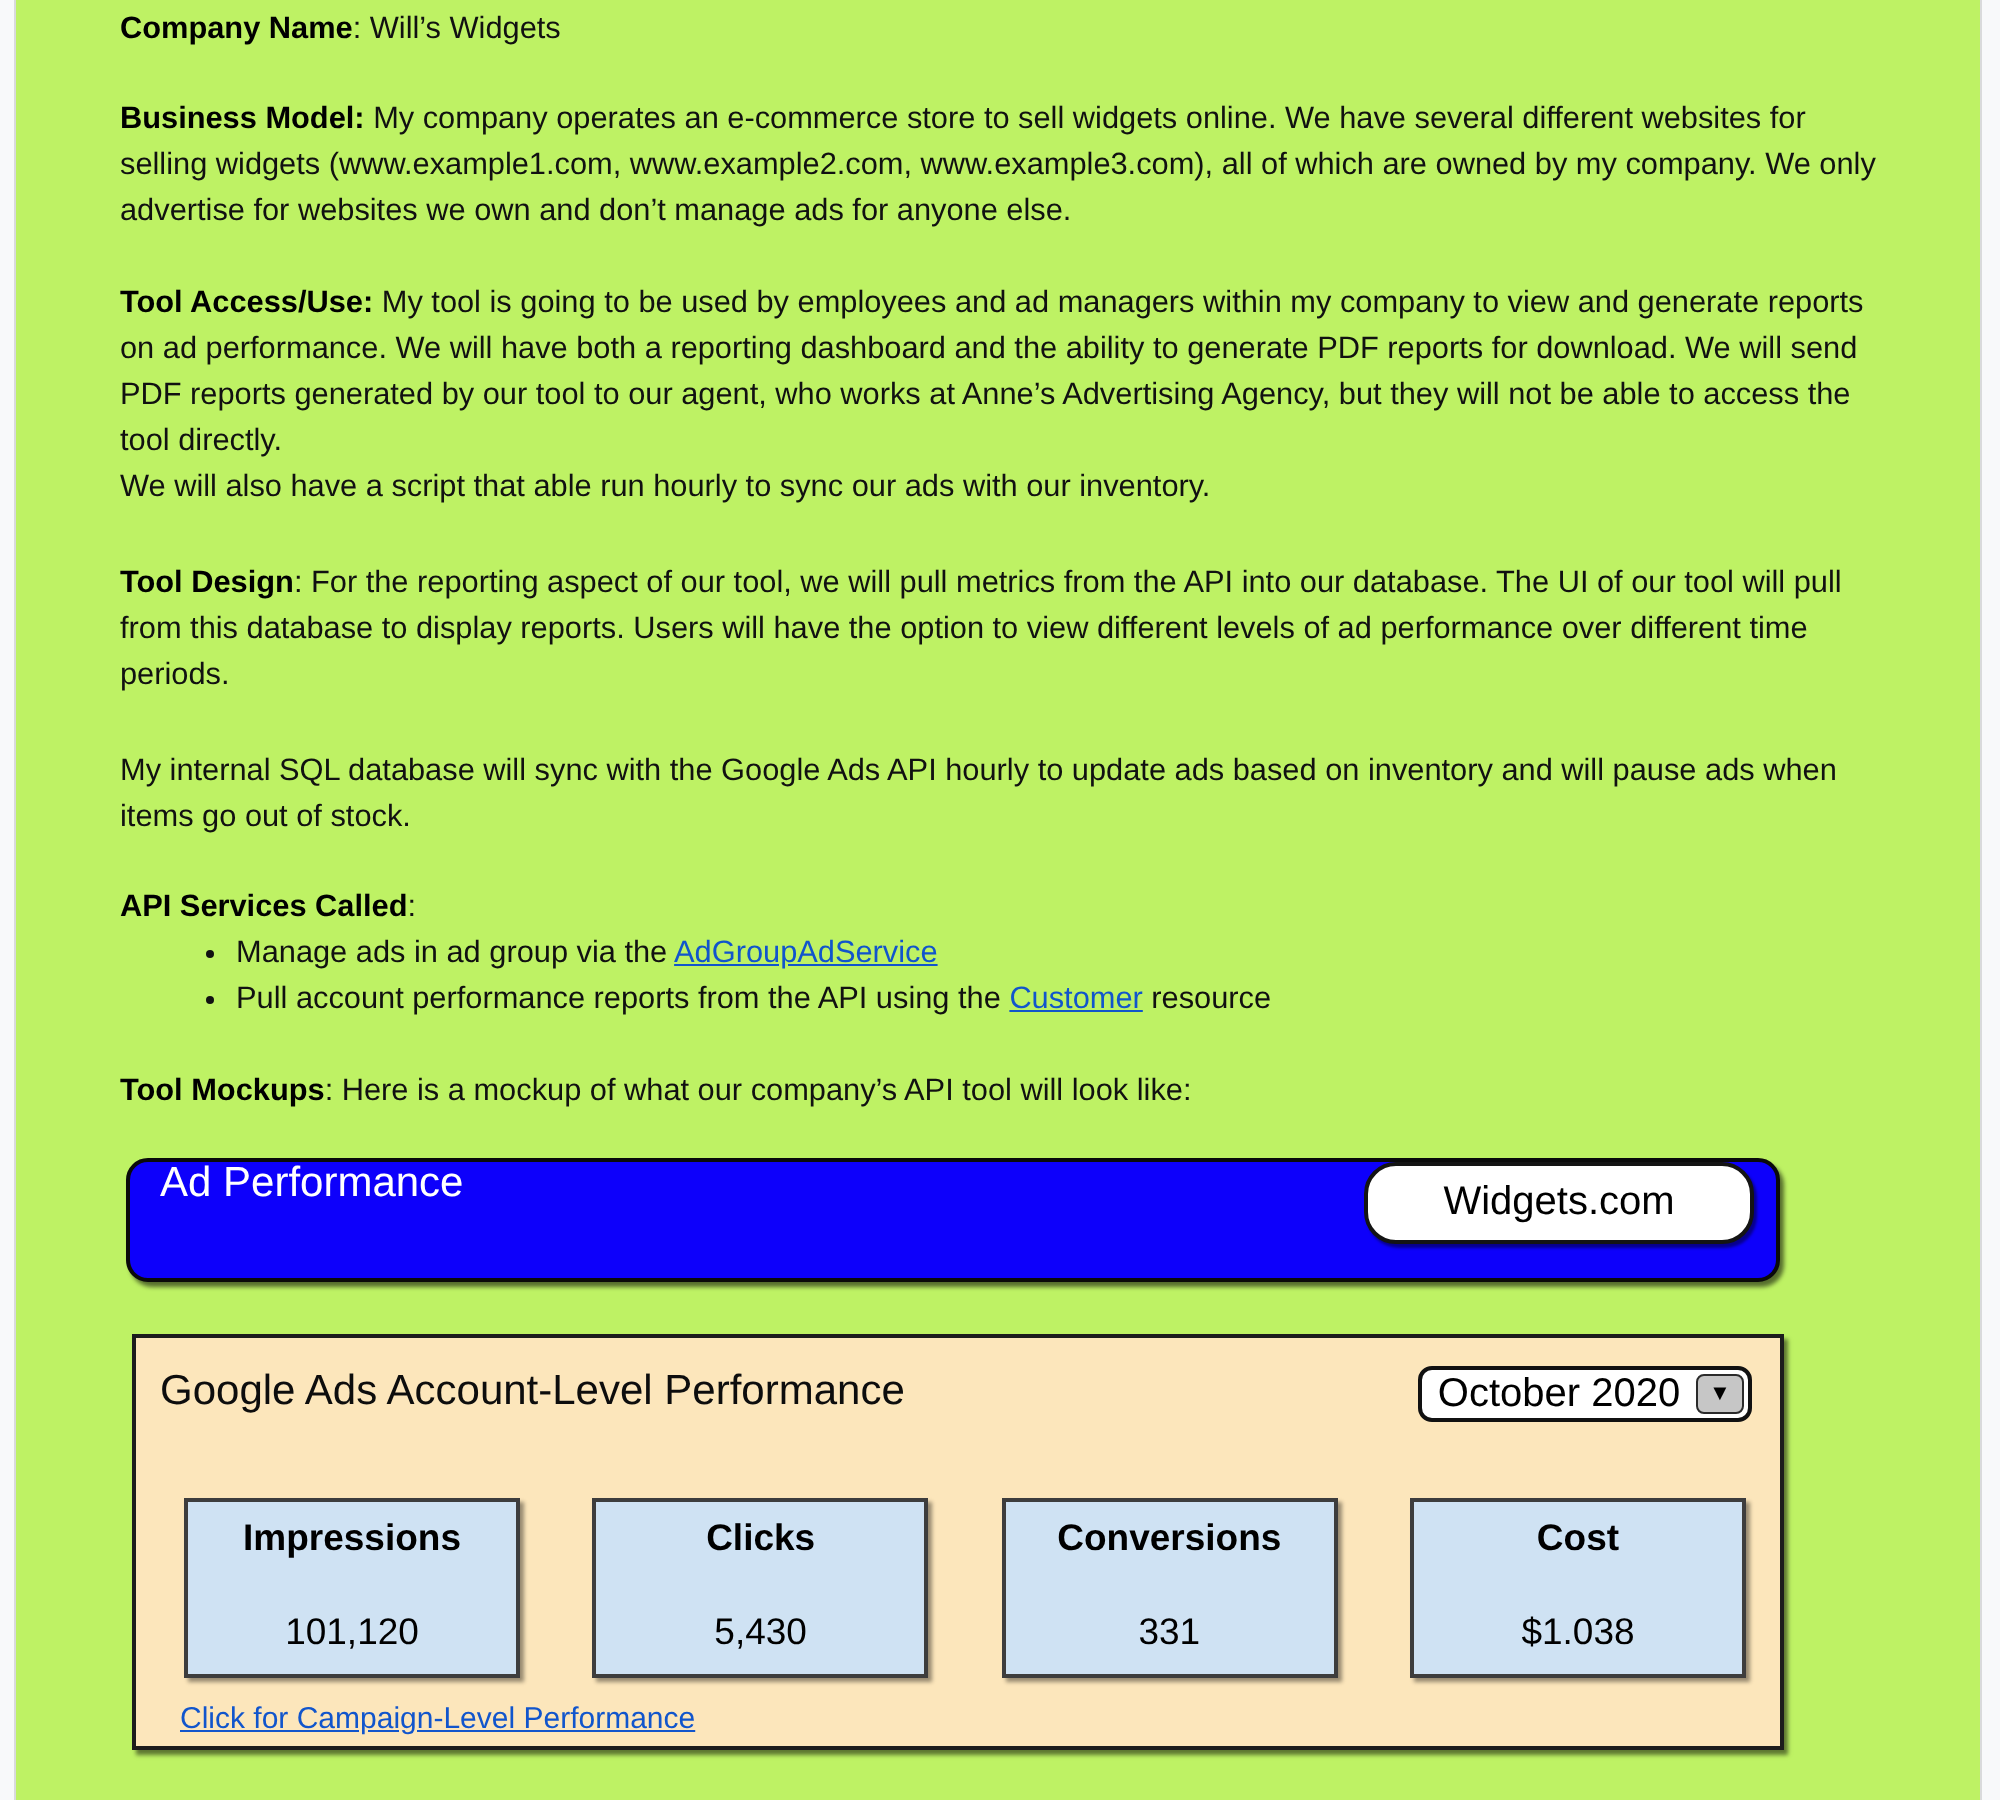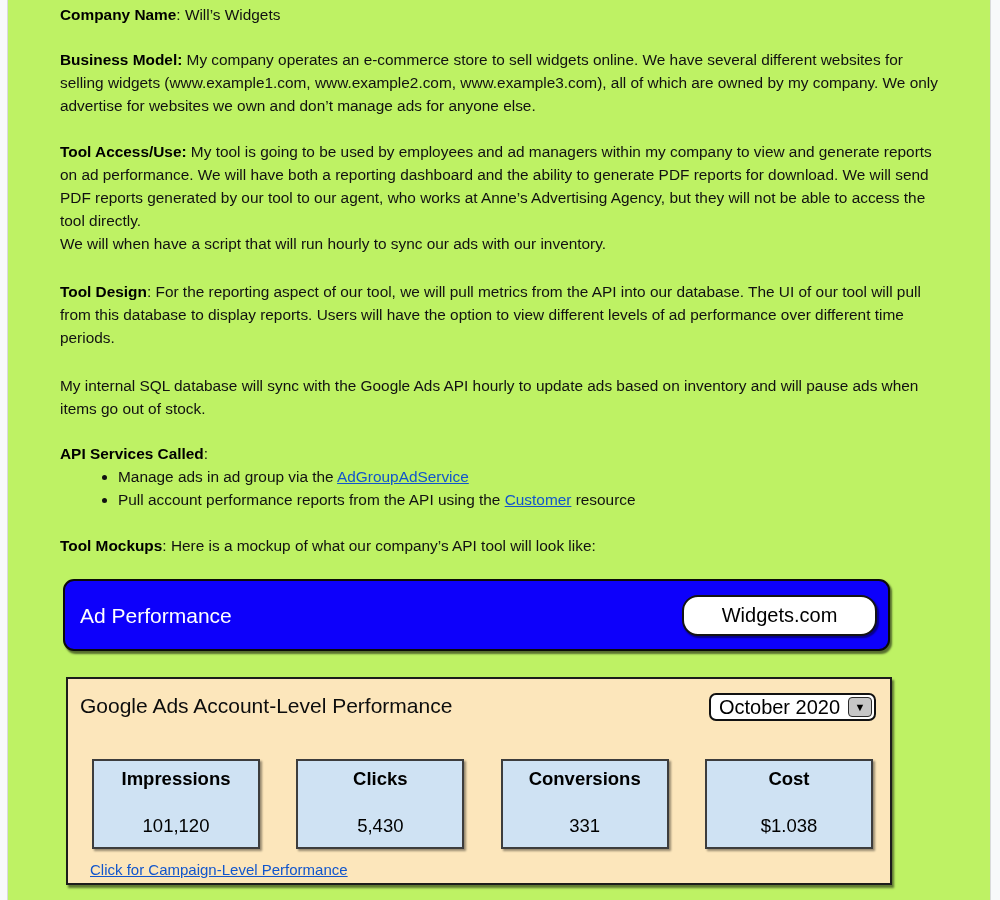--- a/index.html
+++ b/index.html
@@ -134,7 +134,7 @@
     <div class="para mb23"><strong>Business Model:</strong><span> My company operates an e-commerce store to sell widgets online. We have several different websites for selling widgets (www.example1.com, www.example2.com, www.example3.com), all of which are owned by my company. We only advertise for websites we own and don’t manage ads for anyone else.</span></div>
 
     <div class="para mb25"><strong>Tool Access/Use:</strong><span> My tool is going to be used by employees and ad managers within my company to view and generate reports on ad performance. We will have both a reporting dashboard and the ability to generate PDF reports for download. We will send PDF reports generated by our tool to our agent, who works at Anne’s Advertising Agency, but they will not be able to access the tool directly.</span>
-      <div>We will when have a script that will run hourly to sync our ads with our inventory.</div>
+      <div>We will also have a script that able run hourly to sync our ads with our inventory.</div>
     </div>
 
     <div class="para mb25"><strong>Tool Design</strong><span>: For the reporting aspect of our tool, we will pull metrics from the API into our database. The UI of our tool will pull from this database to display reports. Users will have the option to view different levels of ad performance over different time periods.</span></div>

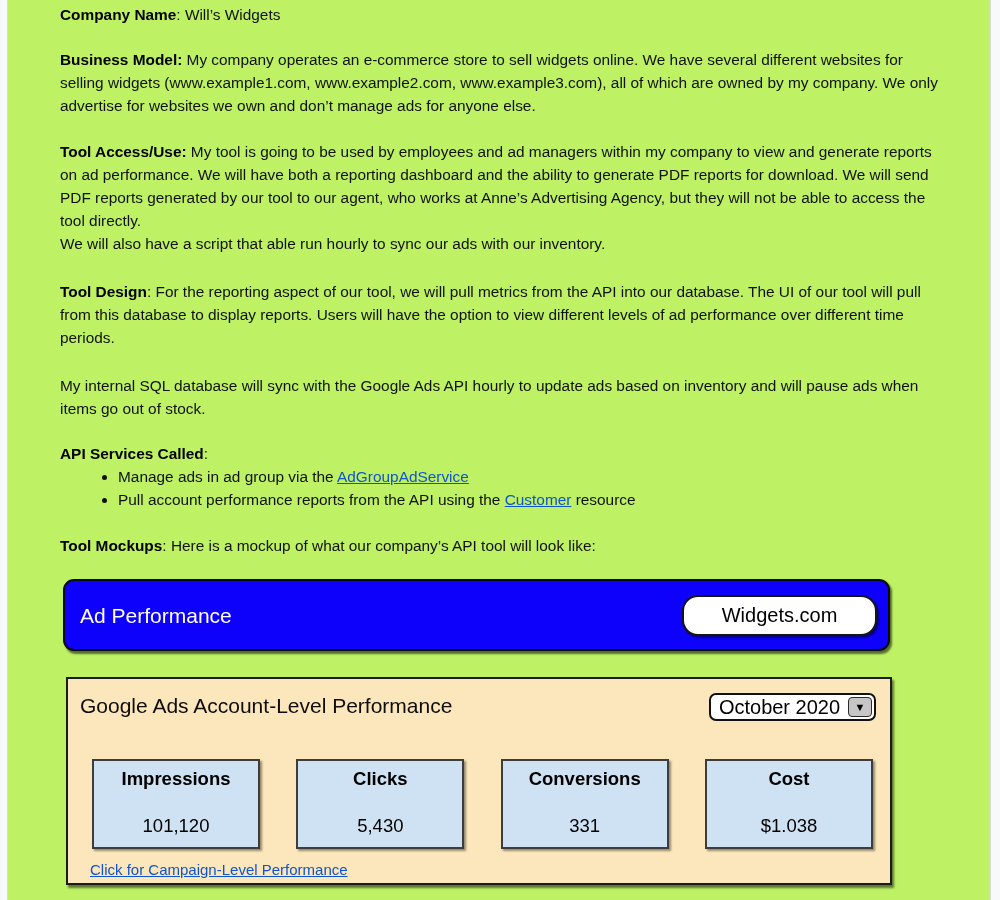--- a/index.html
+++ b/index.html
@@ -47,12 +47,12 @@
   
   .mock-header{
     margin-left:3px;
-    width:827px;height:72px;
+    width:827px;height:62px;
     background:var(--header-bg);
     border:2px solid #0a0a0a;
     border-radius:11px;
     box-shadow:2px 2.5px 2px rgba(0,0,0,0.55);
-    display:flex;align-items:center;justify-content:space-between;
+    display:flex;justify-content:space-between;
     padding:0 11px 0 15px;
   }
   .mock-header-title{

